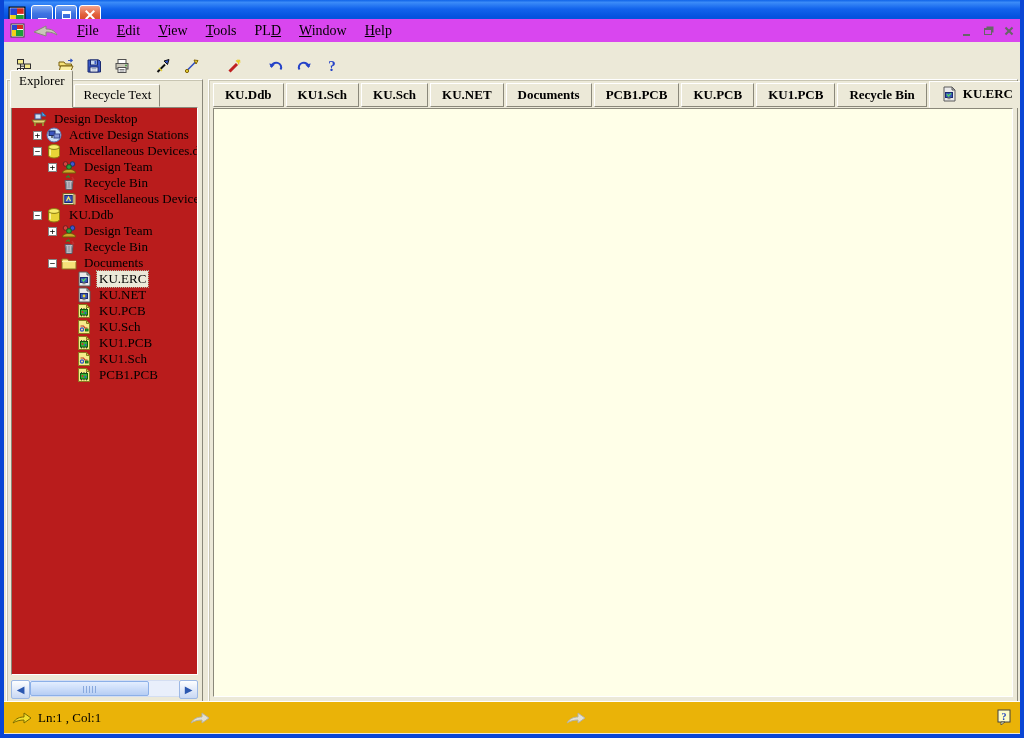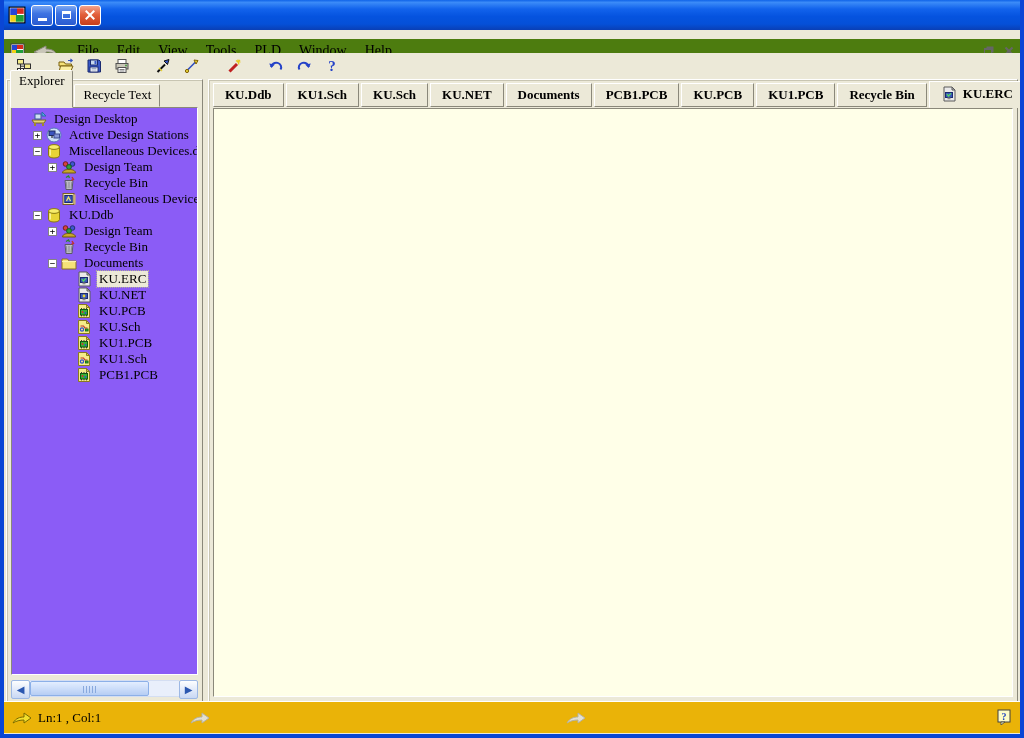--- a/index.html
+++ b/index.html
@@ -23,7 +23,7 @@
   .g-x::before,.g-x::after{content:"";position:absolute;left:4px;top:-1px;width:2px;height:12px;background:#fff;}
   .g-x::before{transform:rotate(45deg);} .g-x::after{transform:rotate(-45deg);}
   
-  #menubar{position:absolute;left:4px;right:4px;top:39px;height:23px;background:#4d7c0f;display:flex;align-items:center;
+  #menubar{position:absolute;left:4px;right:4px;top:19px;height:23px;background:#d946ef;display:flex;align-items:center;
     font-size:14px;color:#000;}
   #docwin-icon{width:16px;height:16px;margin:0 6px 0 6px;}
   #menu-arrow{width:26px;height:16px;margin-right:10px;}

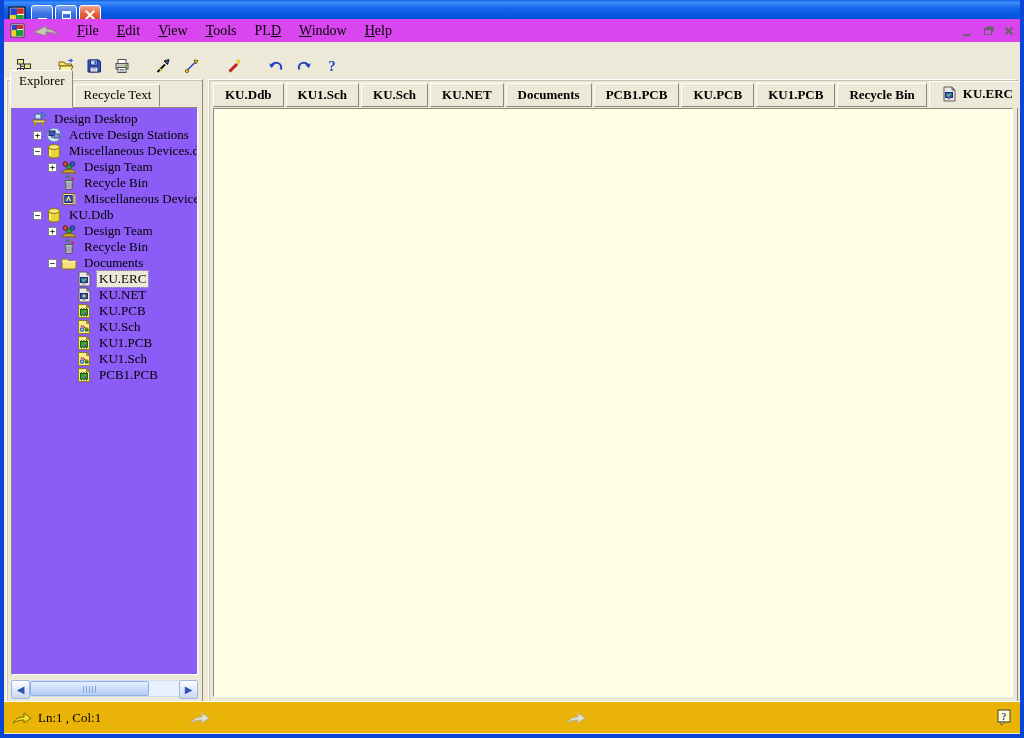--- a/index.html
+++ b/index.html
@@ -51,7 +51,7 @@
     margin-right:1px;cursor:default;border-radius:2px 2px 0 0;}
   .ltab.active{position:relative;z-index:2;padding-bottom:18px;margin-bottom:-1px;}
   
-  #tree-box{position:absolute;left:4px;right:4px;top:27px;bottom:26px;background:#8b5cf6;overflow:hidden;padding:3px 0 0 2px;box-sizing:border-box;}
+  #tree-box{position:absolute;left:4px;right:4px;top:27px;bottom:26px;background:#b91c1c;overflow:hidden;padding:3px 0 0 2px;box-sizing:border-box;}
   .tree-row{display:flex;align-items:center;height:16px;font-size:13px;white-space:nowrap;cursor:default;}
   .expander{width:9px;height:9px;box-sizing:border-box;border:1px solid #848484;background:#fff;color:#000;
     font:9px/7px "DejaVu Sans Mono",monospace;text-align:center;margin-right:4px;flex:0 0 auto;}

